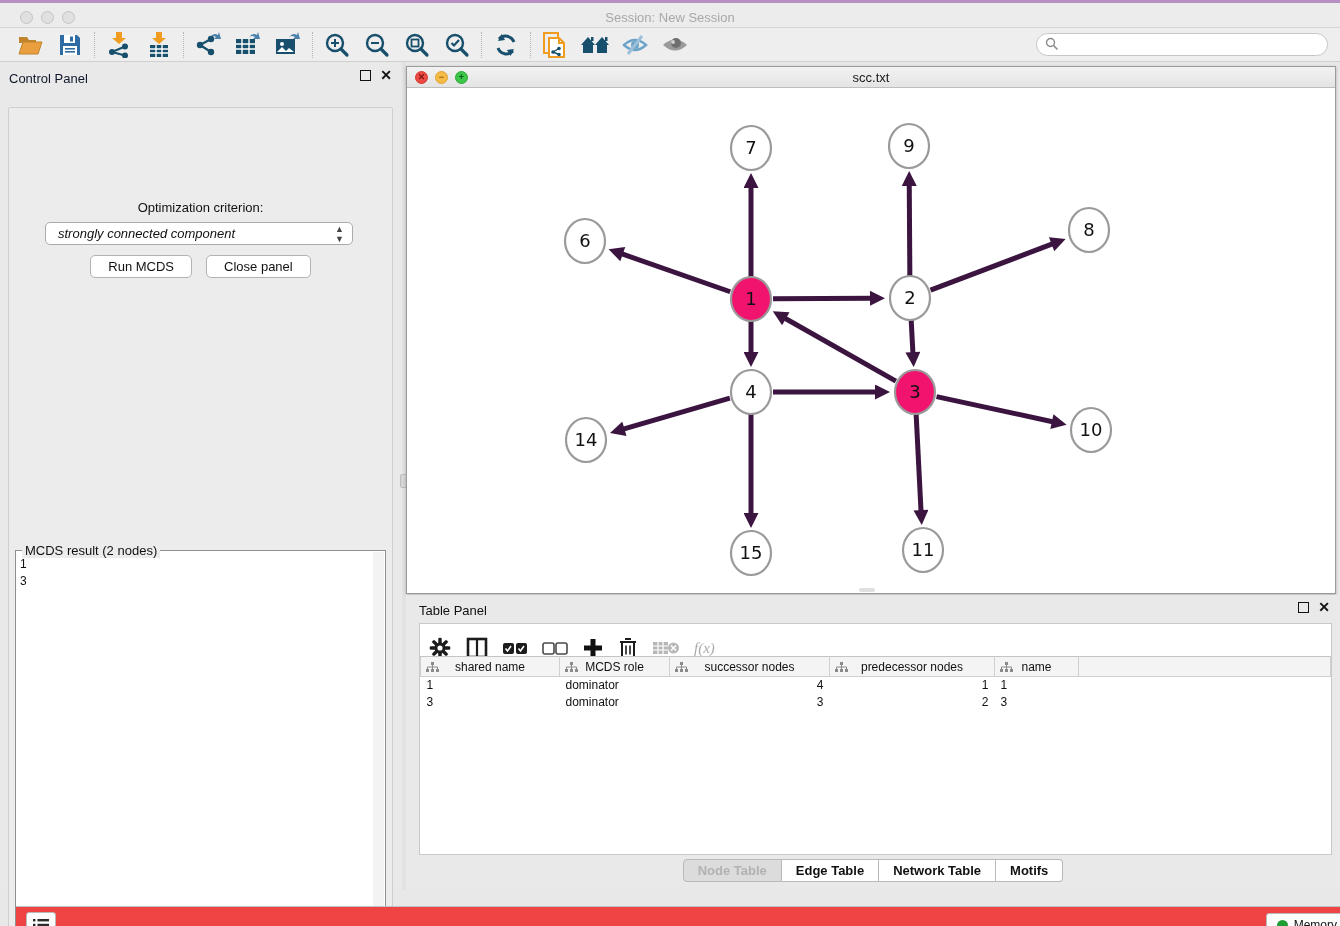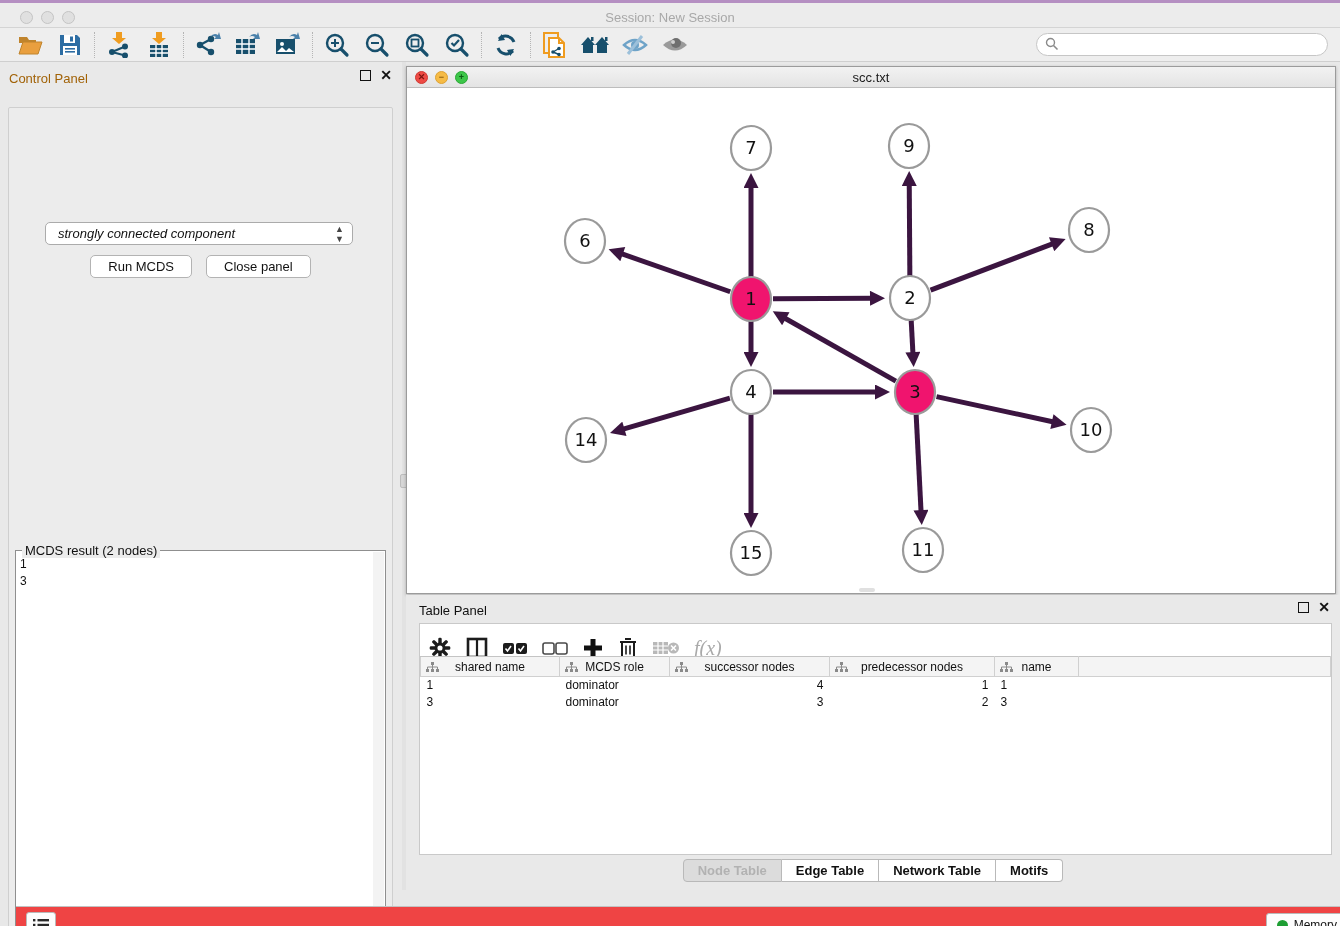--- a/index.html
+++ b/index.html
@@ -25,7 +25,7 @@
   
   #control-panel { position:absolute; left:0; top:0; width:402px; height:828px; background:#e9e9e9; }
   #cp-header { position:absolute; left:0; top:6px; width:100%; height:22px; }
-  #cp-title { position:absolute; left:9px; top:3px; font-size:13px; color:#a16207; }
+  #cp-title { position:absolute; left:9px; top:3px; font-size:13px; color:#0f172a; }
   .panel-btns { position:absolute; right:10px; top:2px; display:flex; gap:9px; align-items:center; }
   .float-btn { width:11px; height:11px; border:1.5px solid #111; background:transparent; }
   .close-x { font-size:14px; font-weight:bold; color:#111; line-height:11px; }

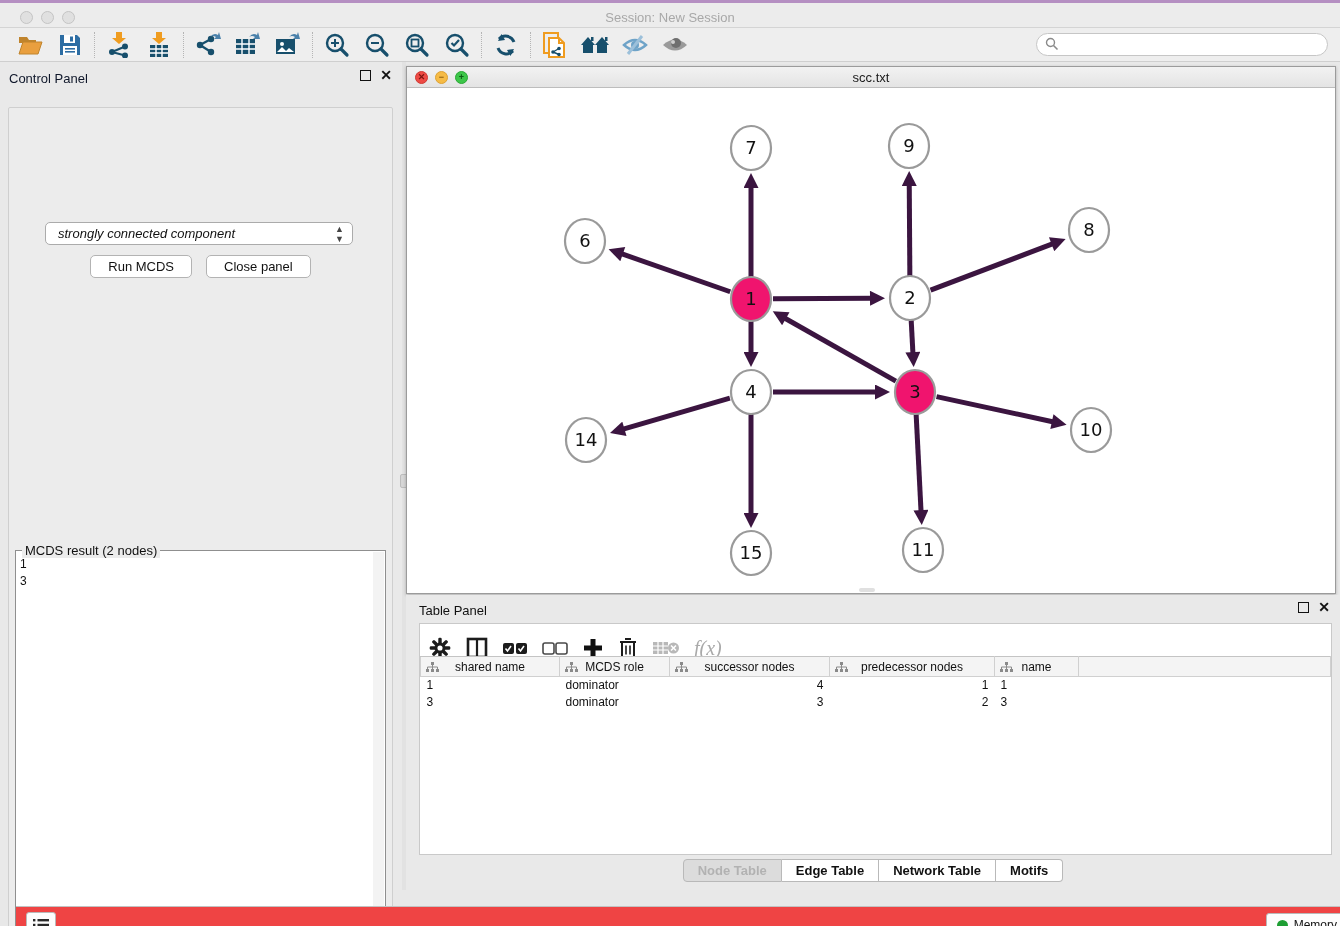--- a/index.html
+++ b/index.html
@@ -248,6 +248,7 @@
       </div>
     </div>
     <div id="cp-body">
+      <div id="opt-label">Optimization criterion:</div>
       <div id="opt-select">
         <span>strongly connected component</span>
         <span id="opt-stepper">▲<br>▼</span>

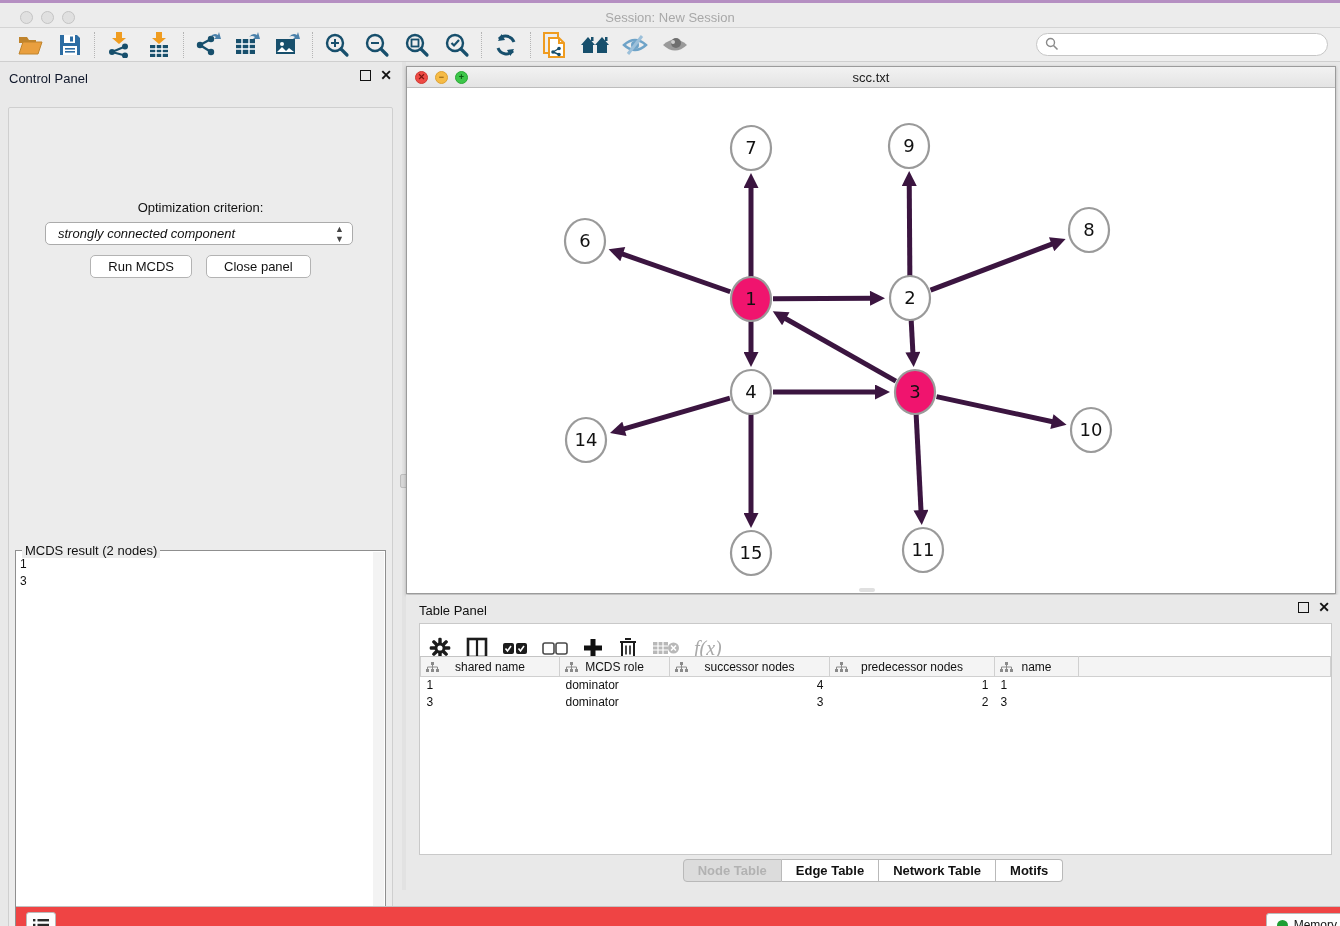--- a/index.html
+++ b/index.html
@@ -67,7 +67,7 @@
   #tp-content { position:absolute; left:13px; top:28px; width:913px; height:232px; background:#ffffff; border:1px solid #c9c9c9; }
   #tp-toolbar { position:absolute; left:8px; top:6px; height:36px; display:flex; align-items:center; gap:14px; }
   .tp-icon { display:flex; align-items:center; justify-content:center; height:30px; }
-  #fx-label { font-family:"Liberation Serif",serif; font-style:italic; font-size:20px; color:#a9a9a9; }
+  #fx-label { font-family:"Liberation Serif",serif; font-style:italic; font-size:15px; color:#a9a9a9; }
   #data-table { position:absolute; left:0; top:32px; width:100%; border-collapse:collapse; font-size:12px; color:#111; table-layout:fixed; }
   #data-table th { background:#f4f4f4; border:1px solid #d0d0d0; border-top:1px solid #c4c4c4; height:20px; font-weight:400; position:relative; font-size:12px; }
   #data-table th .col-label { display:block; text-align:center; }

